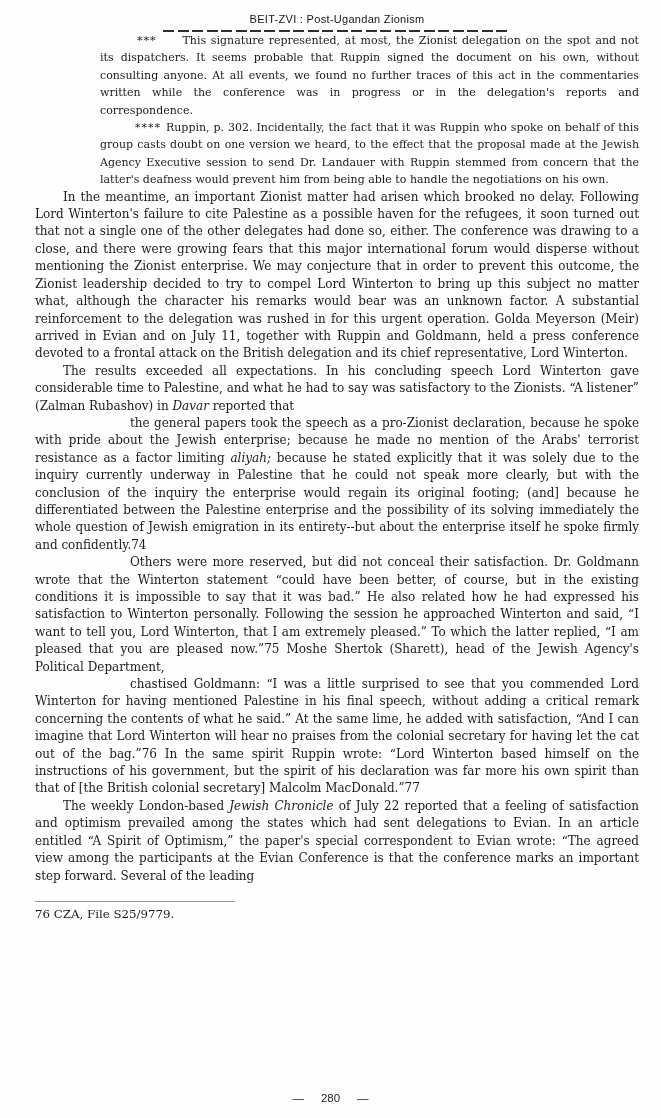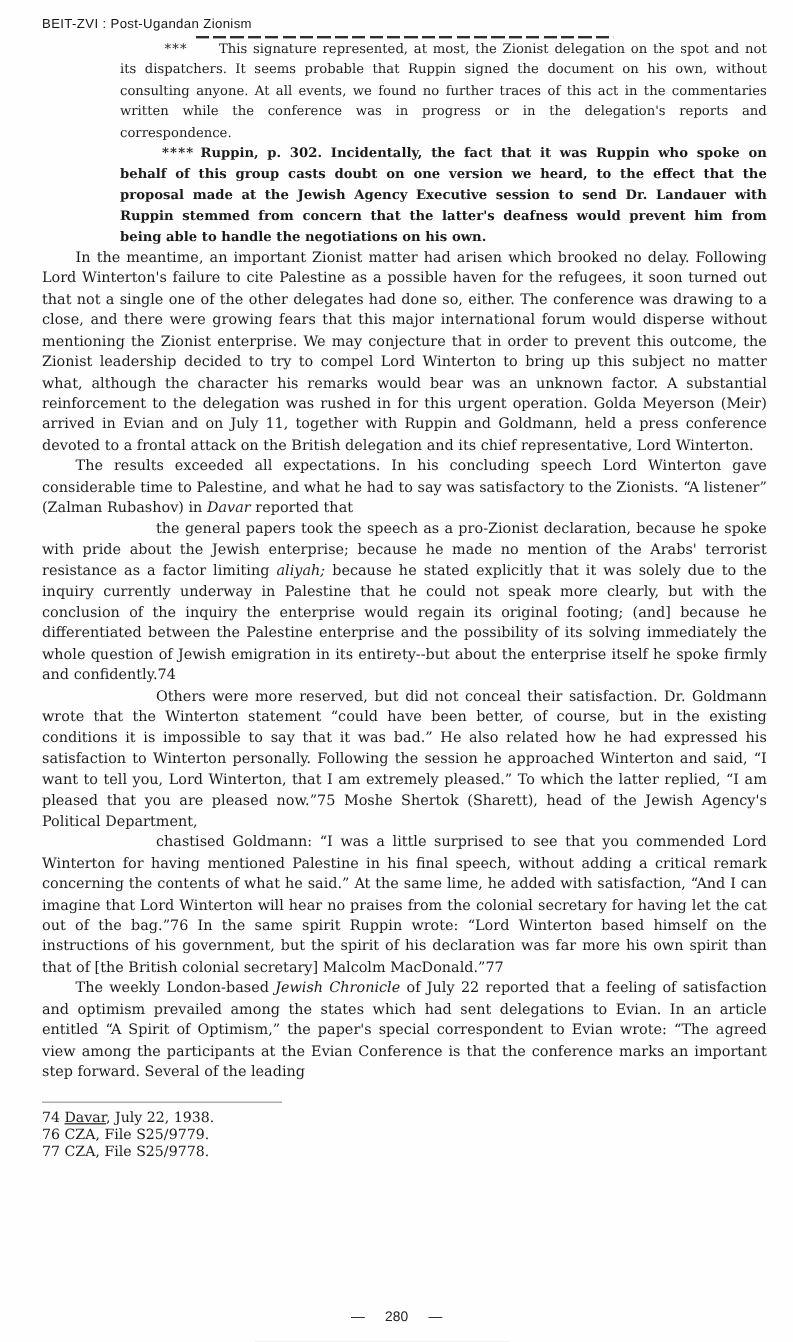--- a/index.html
+++ b/index.html
@@ -14,7 +14,7 @@
     padding:8px 22px 0 35px;
   }
   
-  .hdr{width:100%;text-align:left;}
+  .hdr{width:100%;text-align:center;}
   .hdr-title{
     font-family:"Liberation Sans","DejaVu Sans",sans-serif;
     font-size:11px;letter-spacing:.3px;color:#161616;

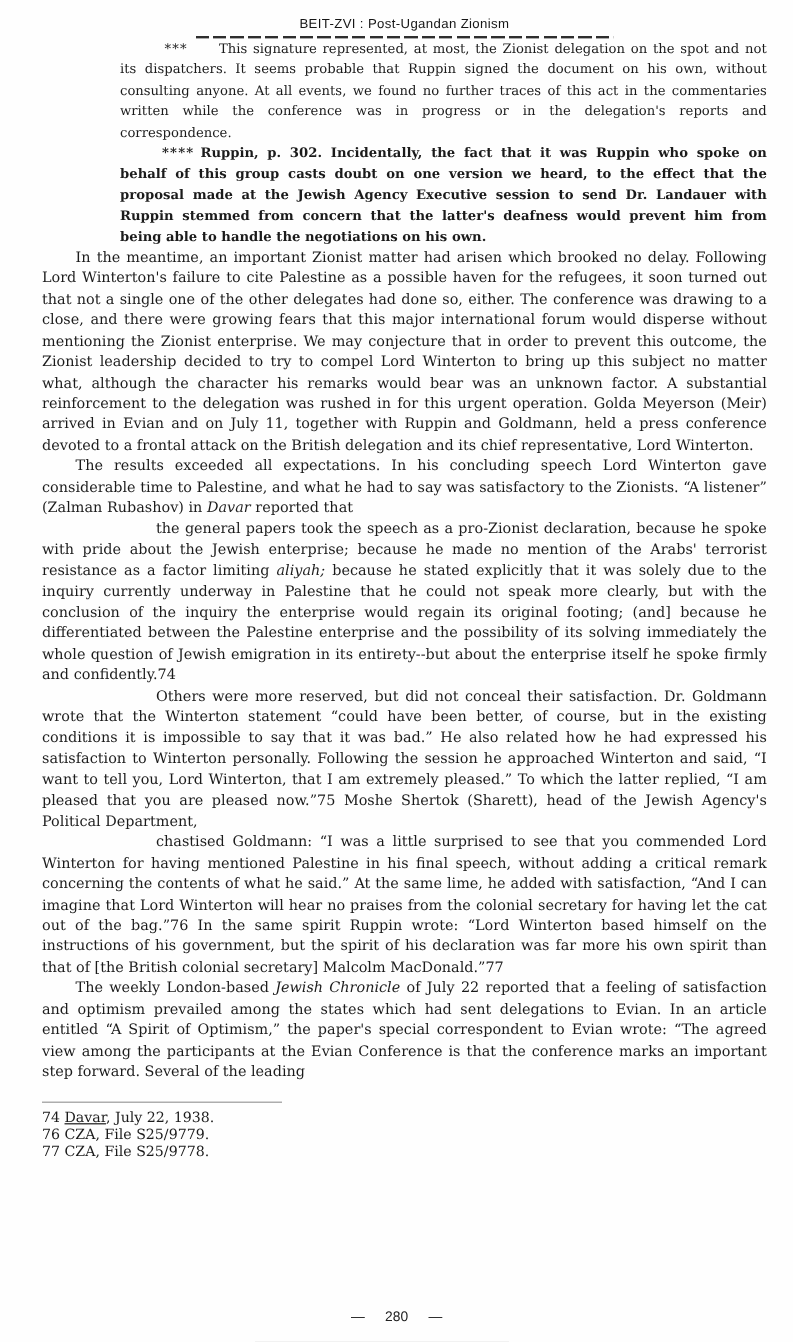--- a/index.html
+++ b/index.html
@@ -32,7 +32,7 @@
   }
   .fn-top p{margin:0;}
   .note1{margin-top:30px;}
-  .note2{margin-top:8px;font-weight:bold;}
+  .note2{margin-top:8px;}
   .note-marker{display:inline-block;letter-spacing:1px;}
   .note1 .note-marker{margin-left:37px;margin-right:26px;}
   .note2 .note-marker{margin-left:35px;margin-right:5px;}

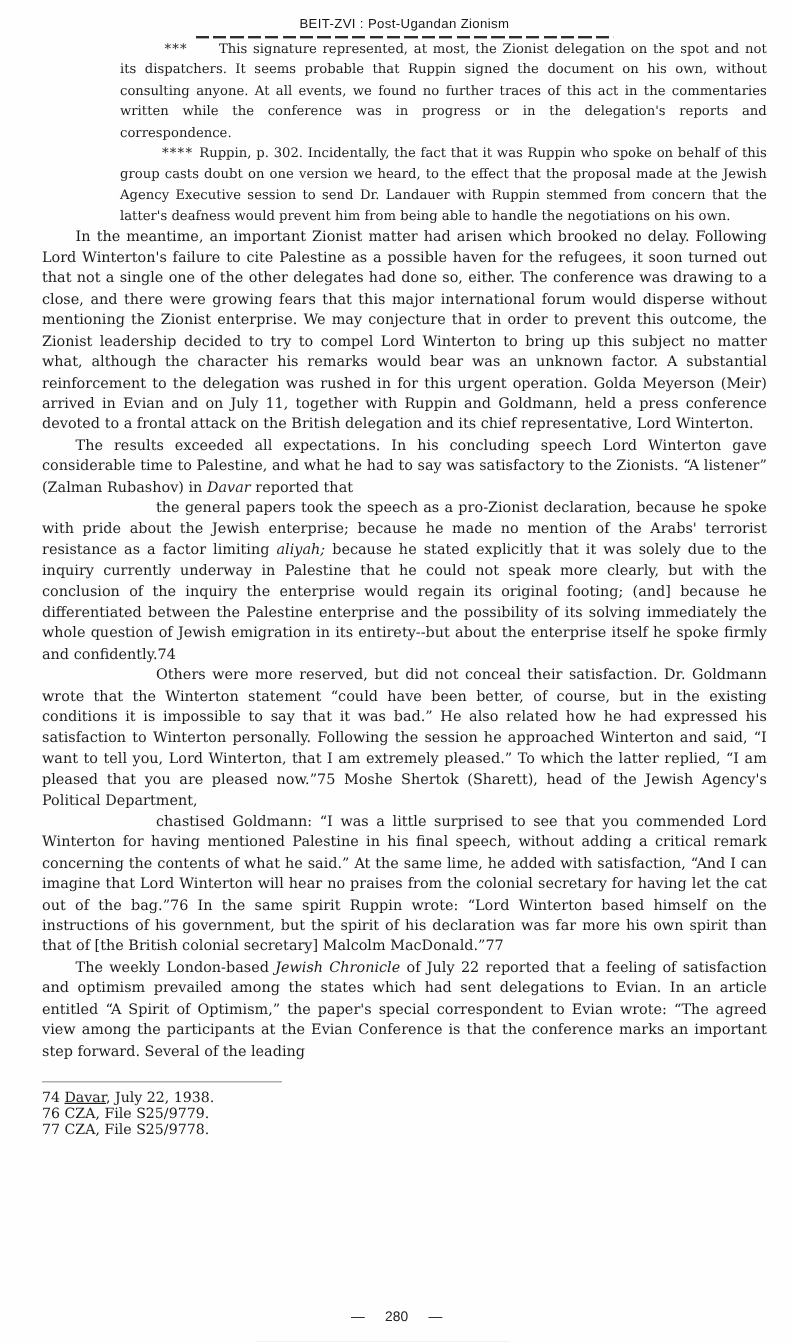--- a/index.html
+++ b/index.html
@@ -84,7 +84,6 @@
   <hr class="fnsep">
 
   <div class="fn-bottom">
-    <p><span>74 </span><span class="u">Davar</span><span>, July 22, 1938.</span></p>
     <p>76 CZA, File S25/9779.</p>
     <p>77 CZA, File S25/9778.</p>
   </div>

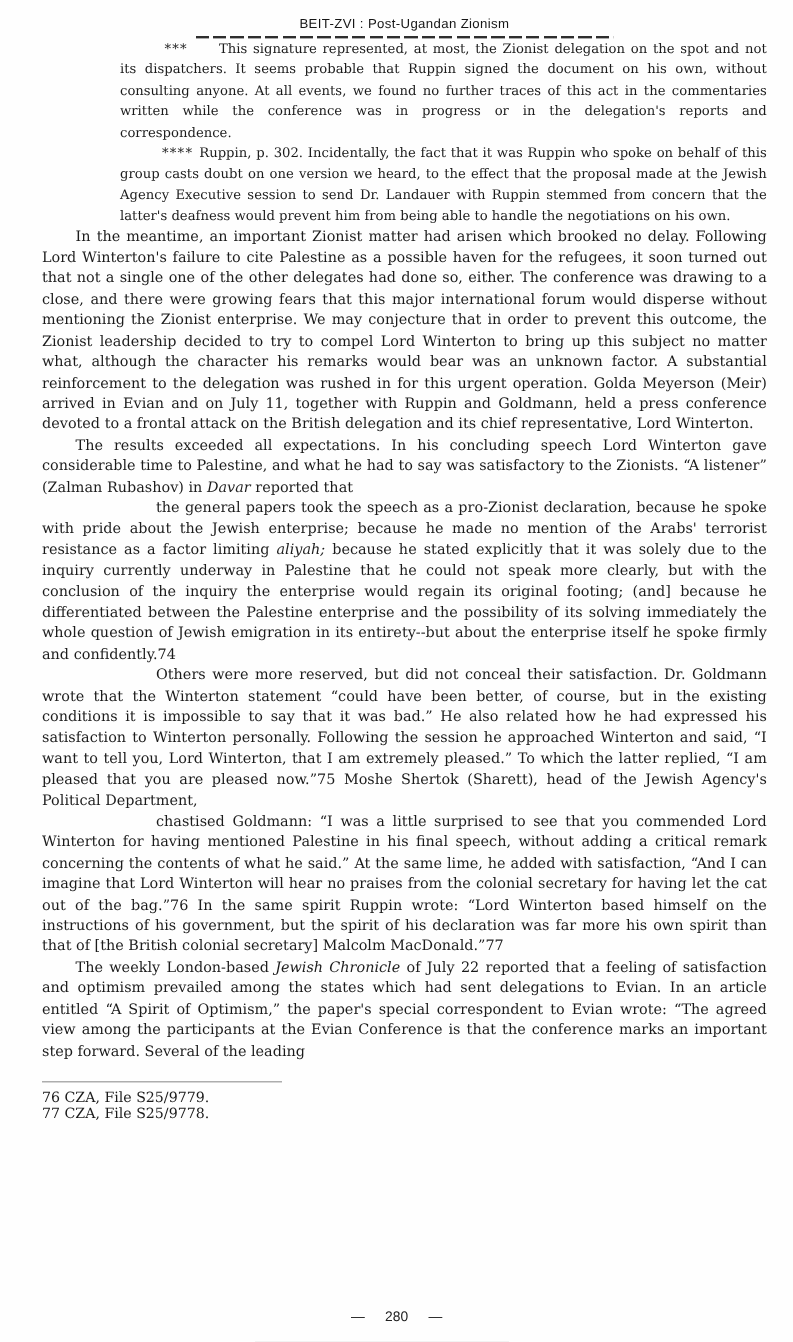--- a/index.html
+++ b/index.html
@@ -85,7 +85,6 @@
 
   <div class="fn-bottom">
     <p>76 CZA, File S25/9779.</p>
-    <p>77 CZA, File S25/9778.</p>
   </div>
 
   <div class="footer">

